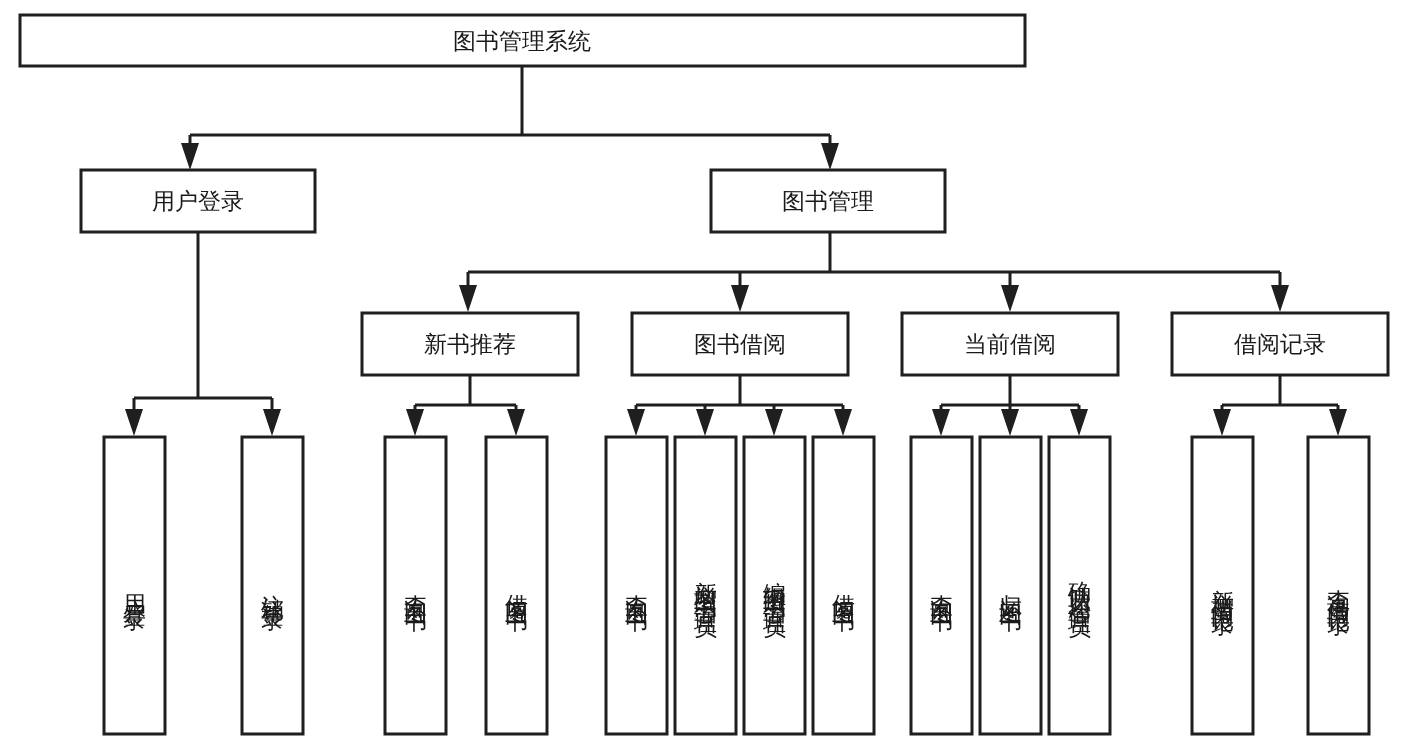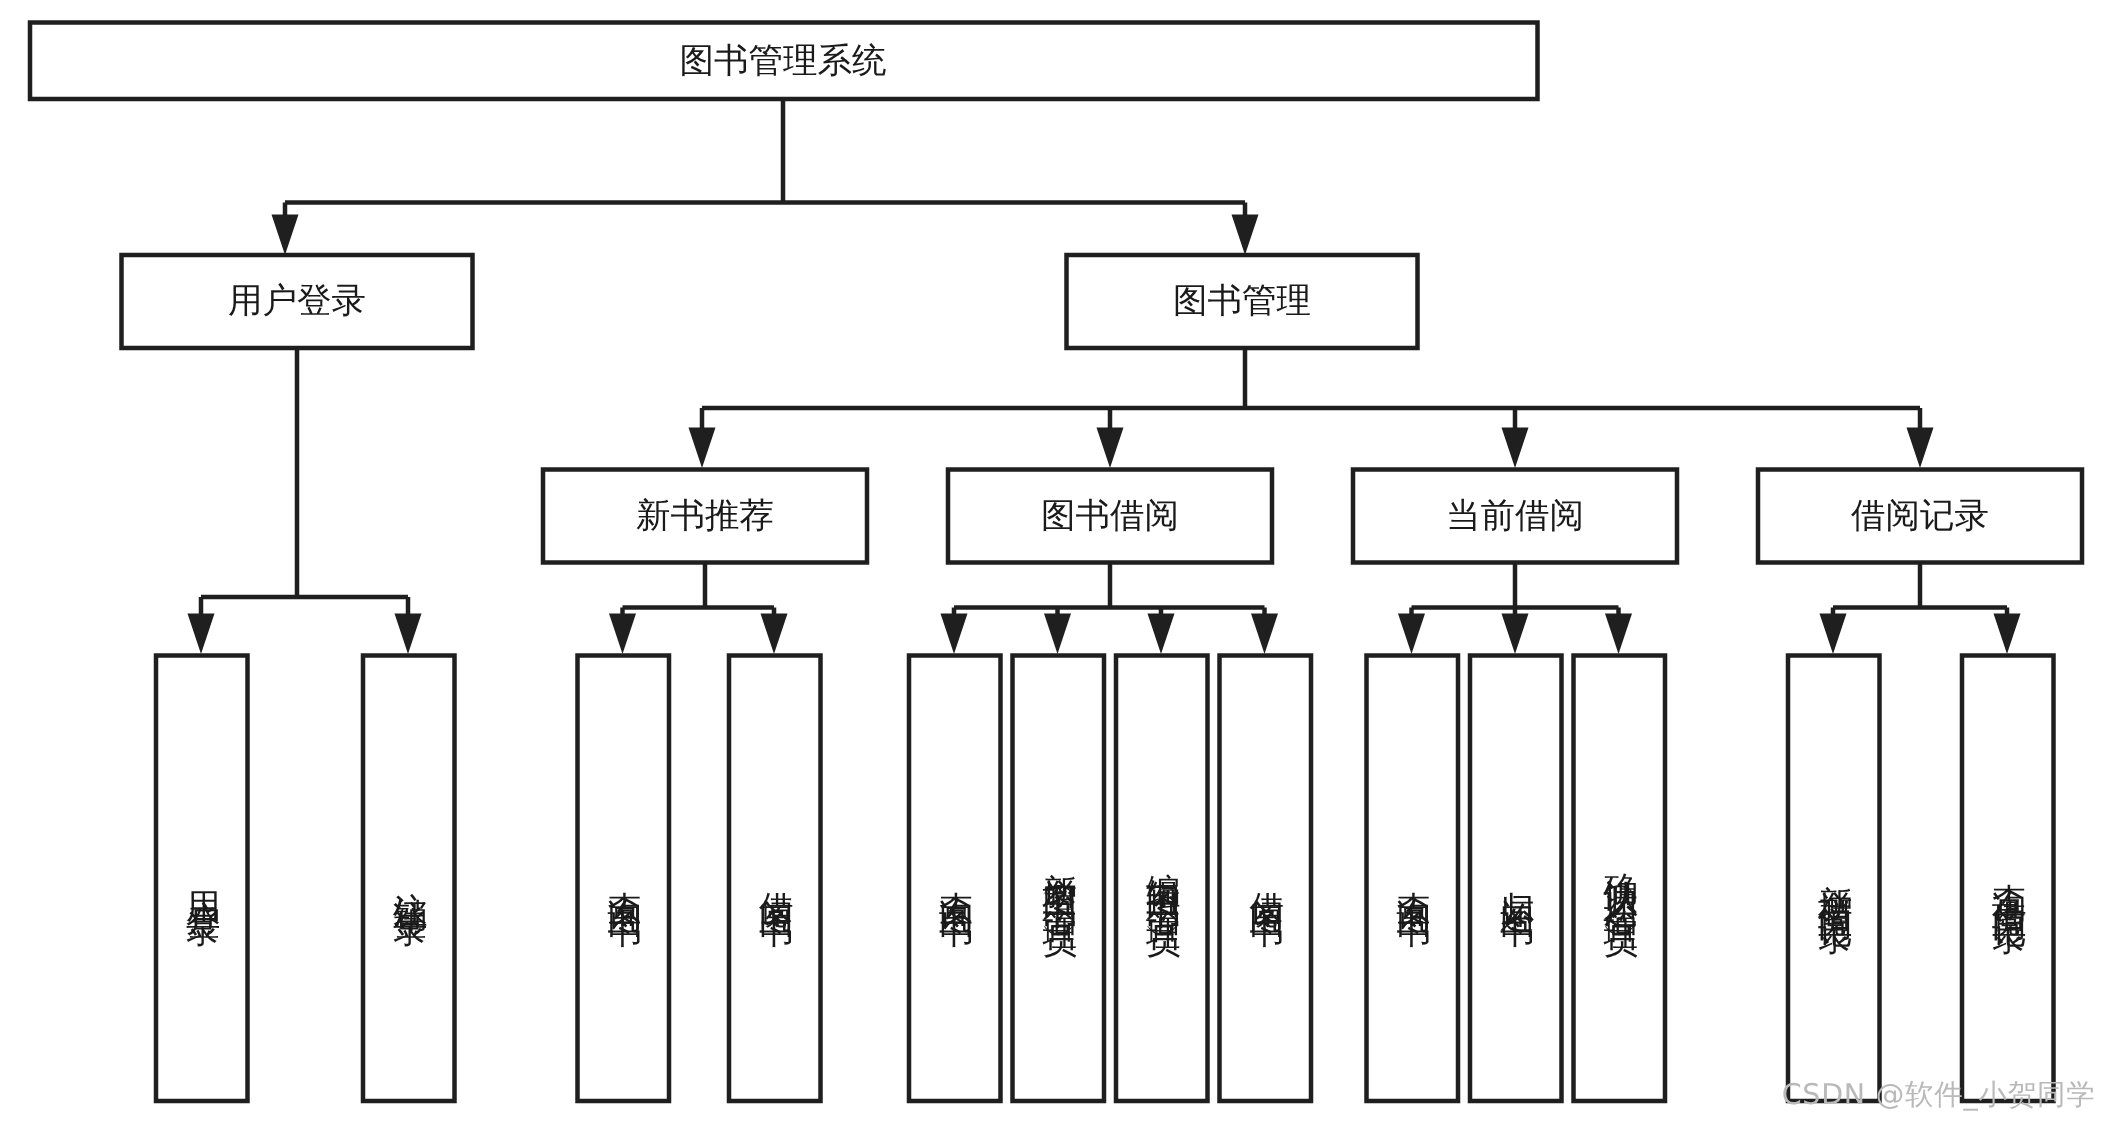--- a/index.html
+++ b/index.html
@@ -227,7 +227,6 @@
   <div class="leaf-label-v" style="left:1192px; top:437px; width:61px; height:297px;">新增借阅记录</div>
   <div class="leaf-label-v" style="left:1308px; top:437px; width:61px; height:297px;">查询借阅记录</div>
 
-  <div class="watermark">CSDN @软件_小贺同学</div>
 
 </div>
 

